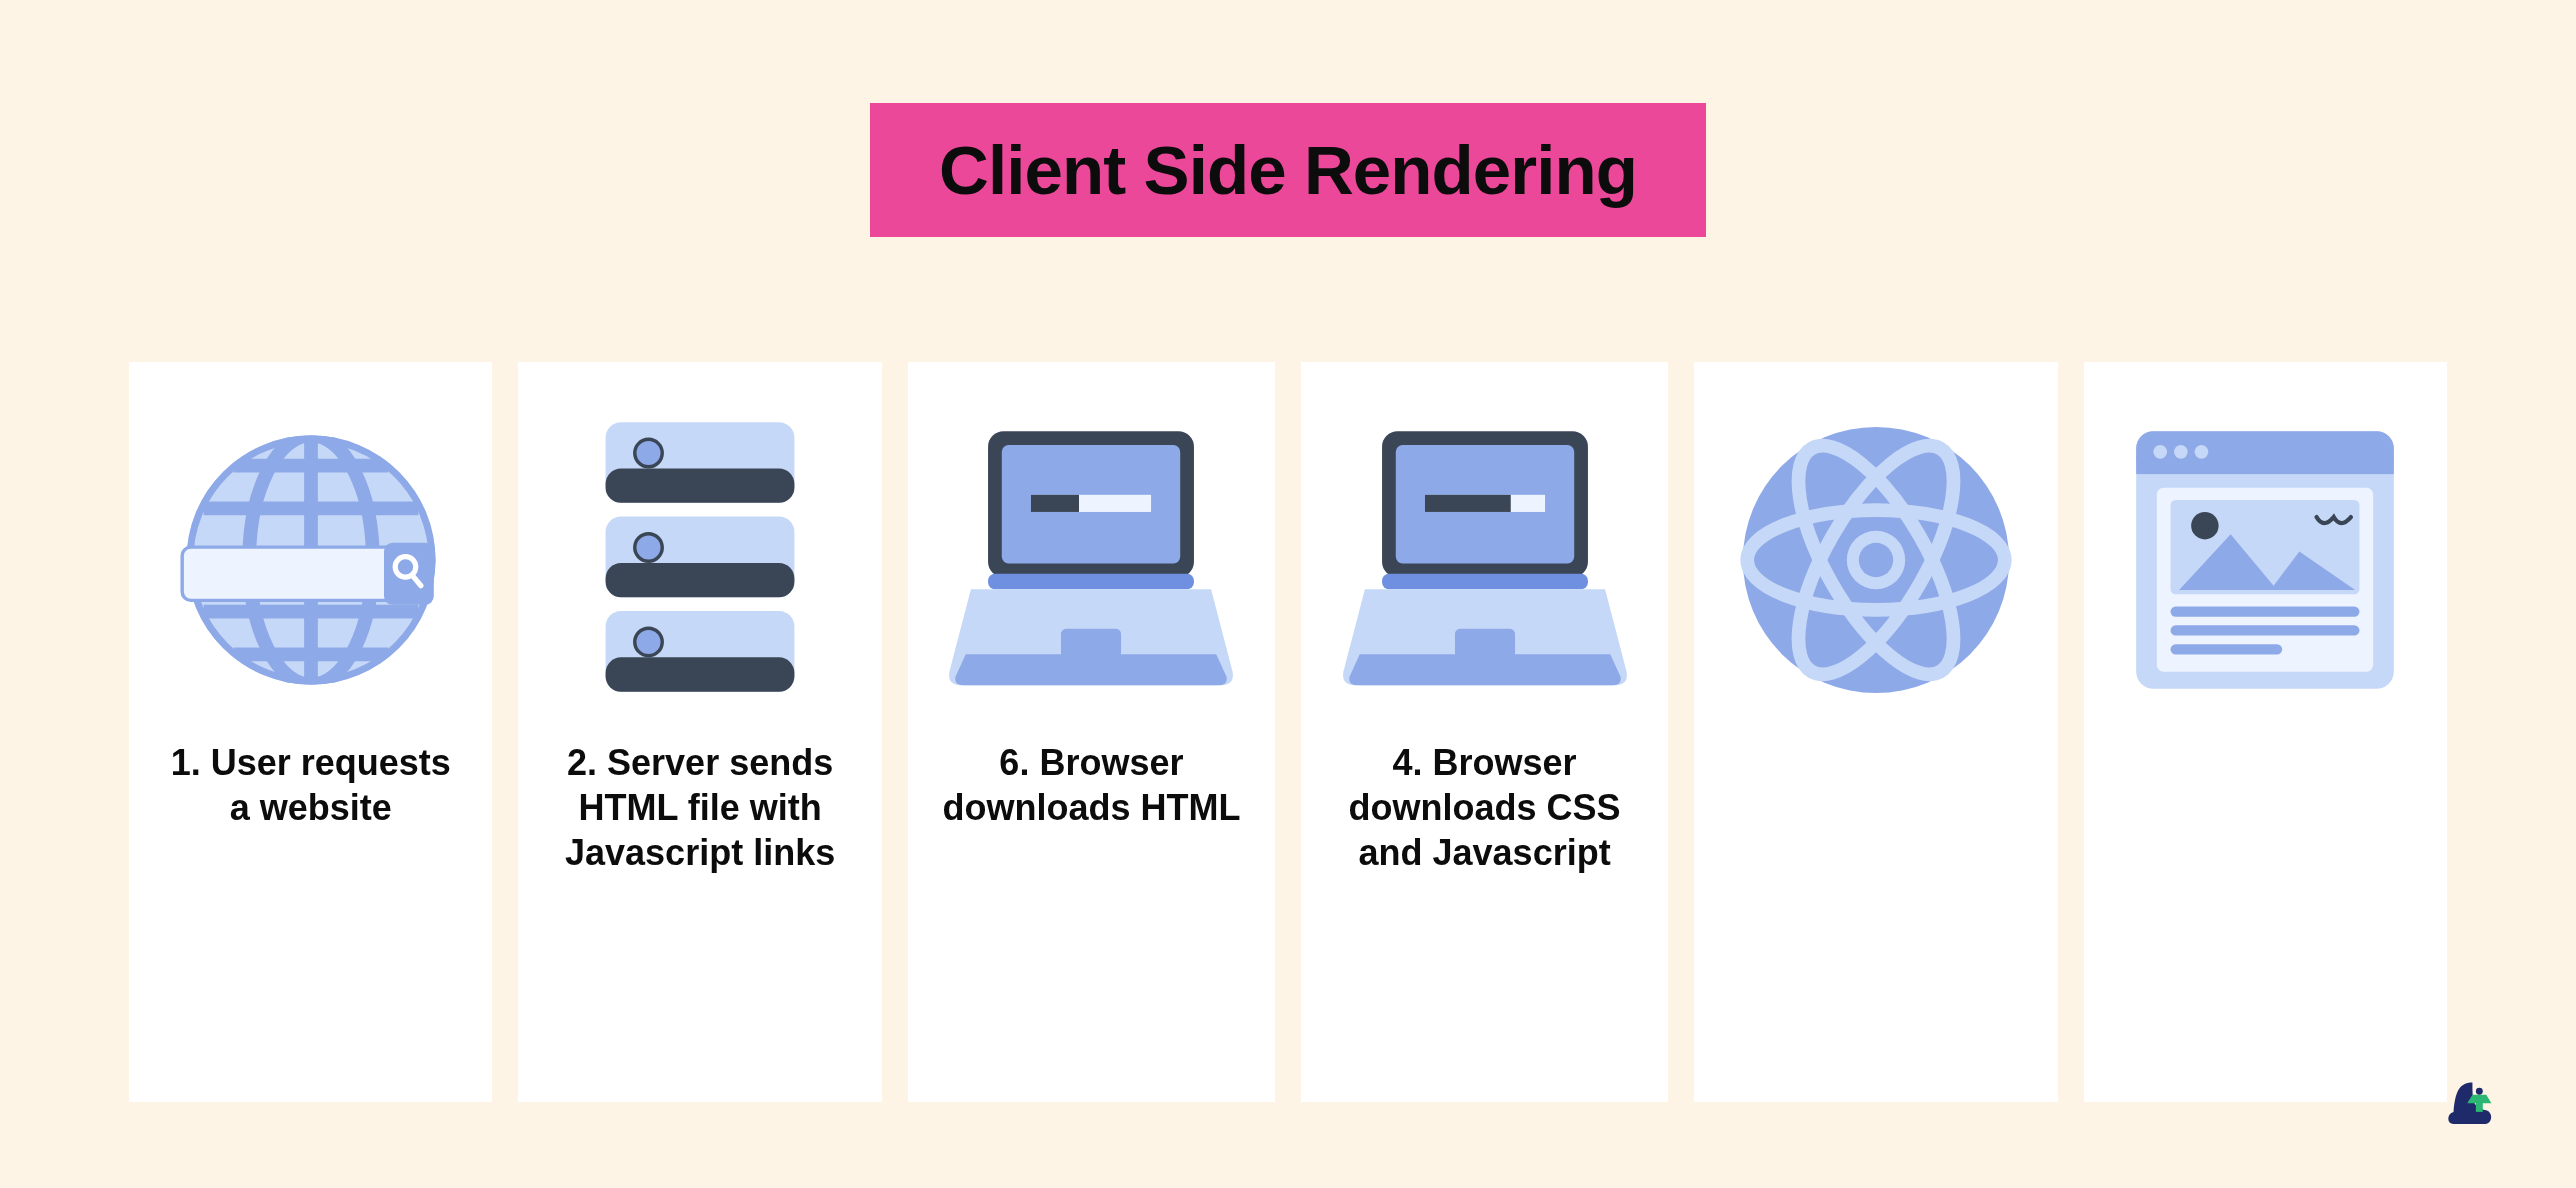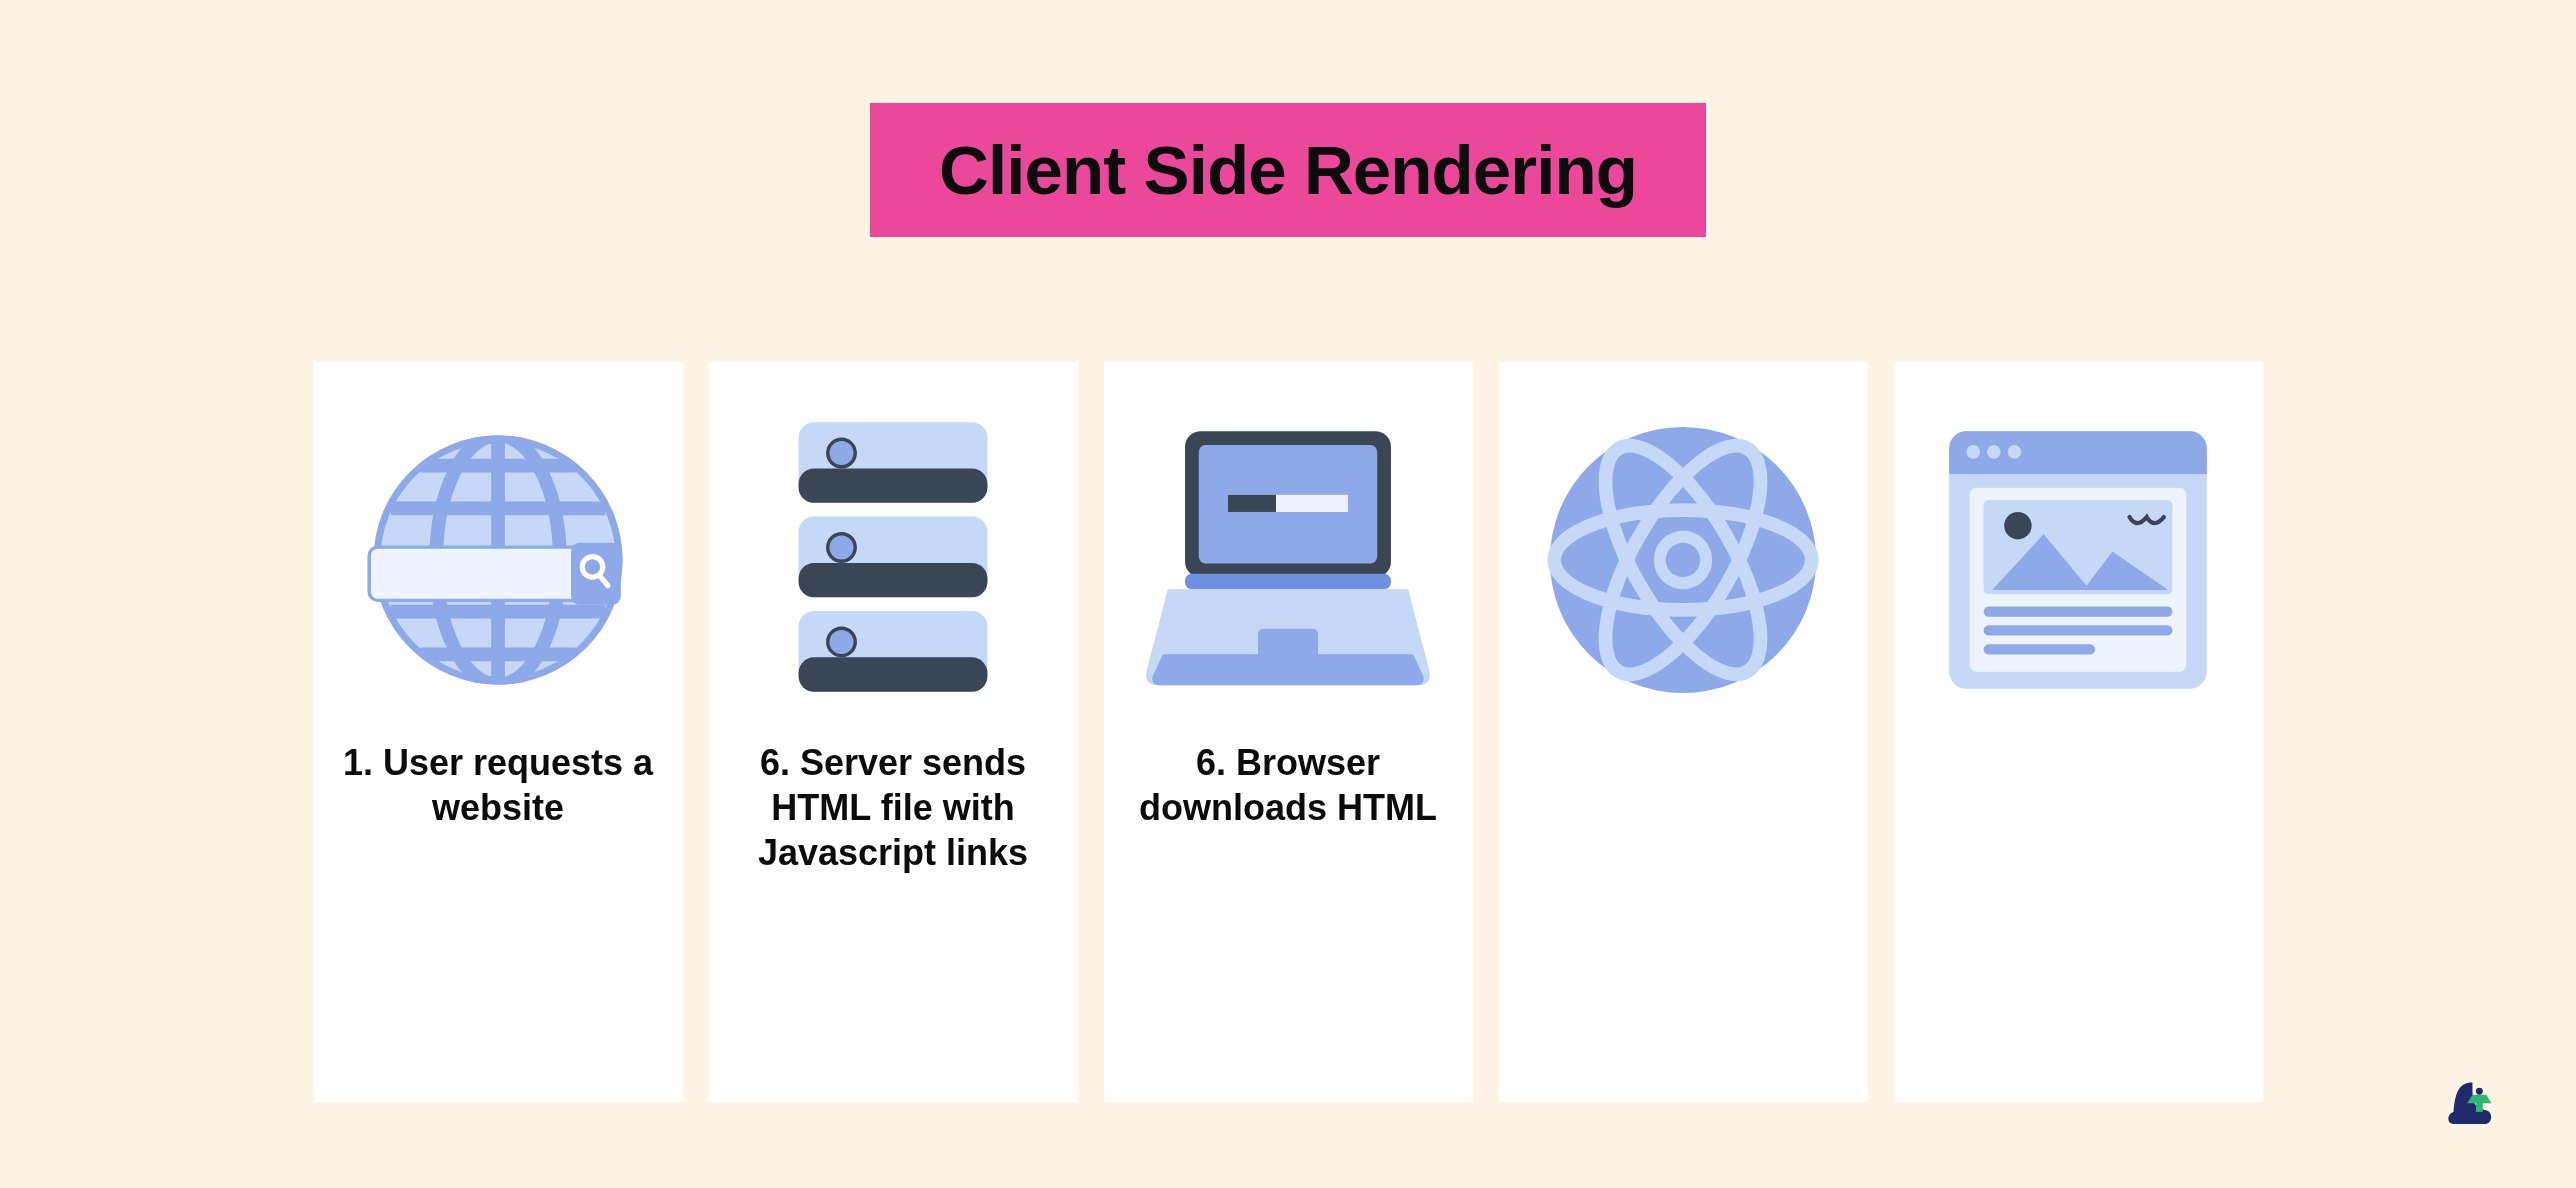--- a/index.html
+++ b/index.html
@@ -140,7 +140,7 @@
           </g>
         </svg>
       </div>
-      <div class="card-label">6. Server sends HTML file with Javascript links</div>
+      <div class="card-label">2. Server sends HTML file with Javascript links</div>
     </div>
 
     <div class="card">

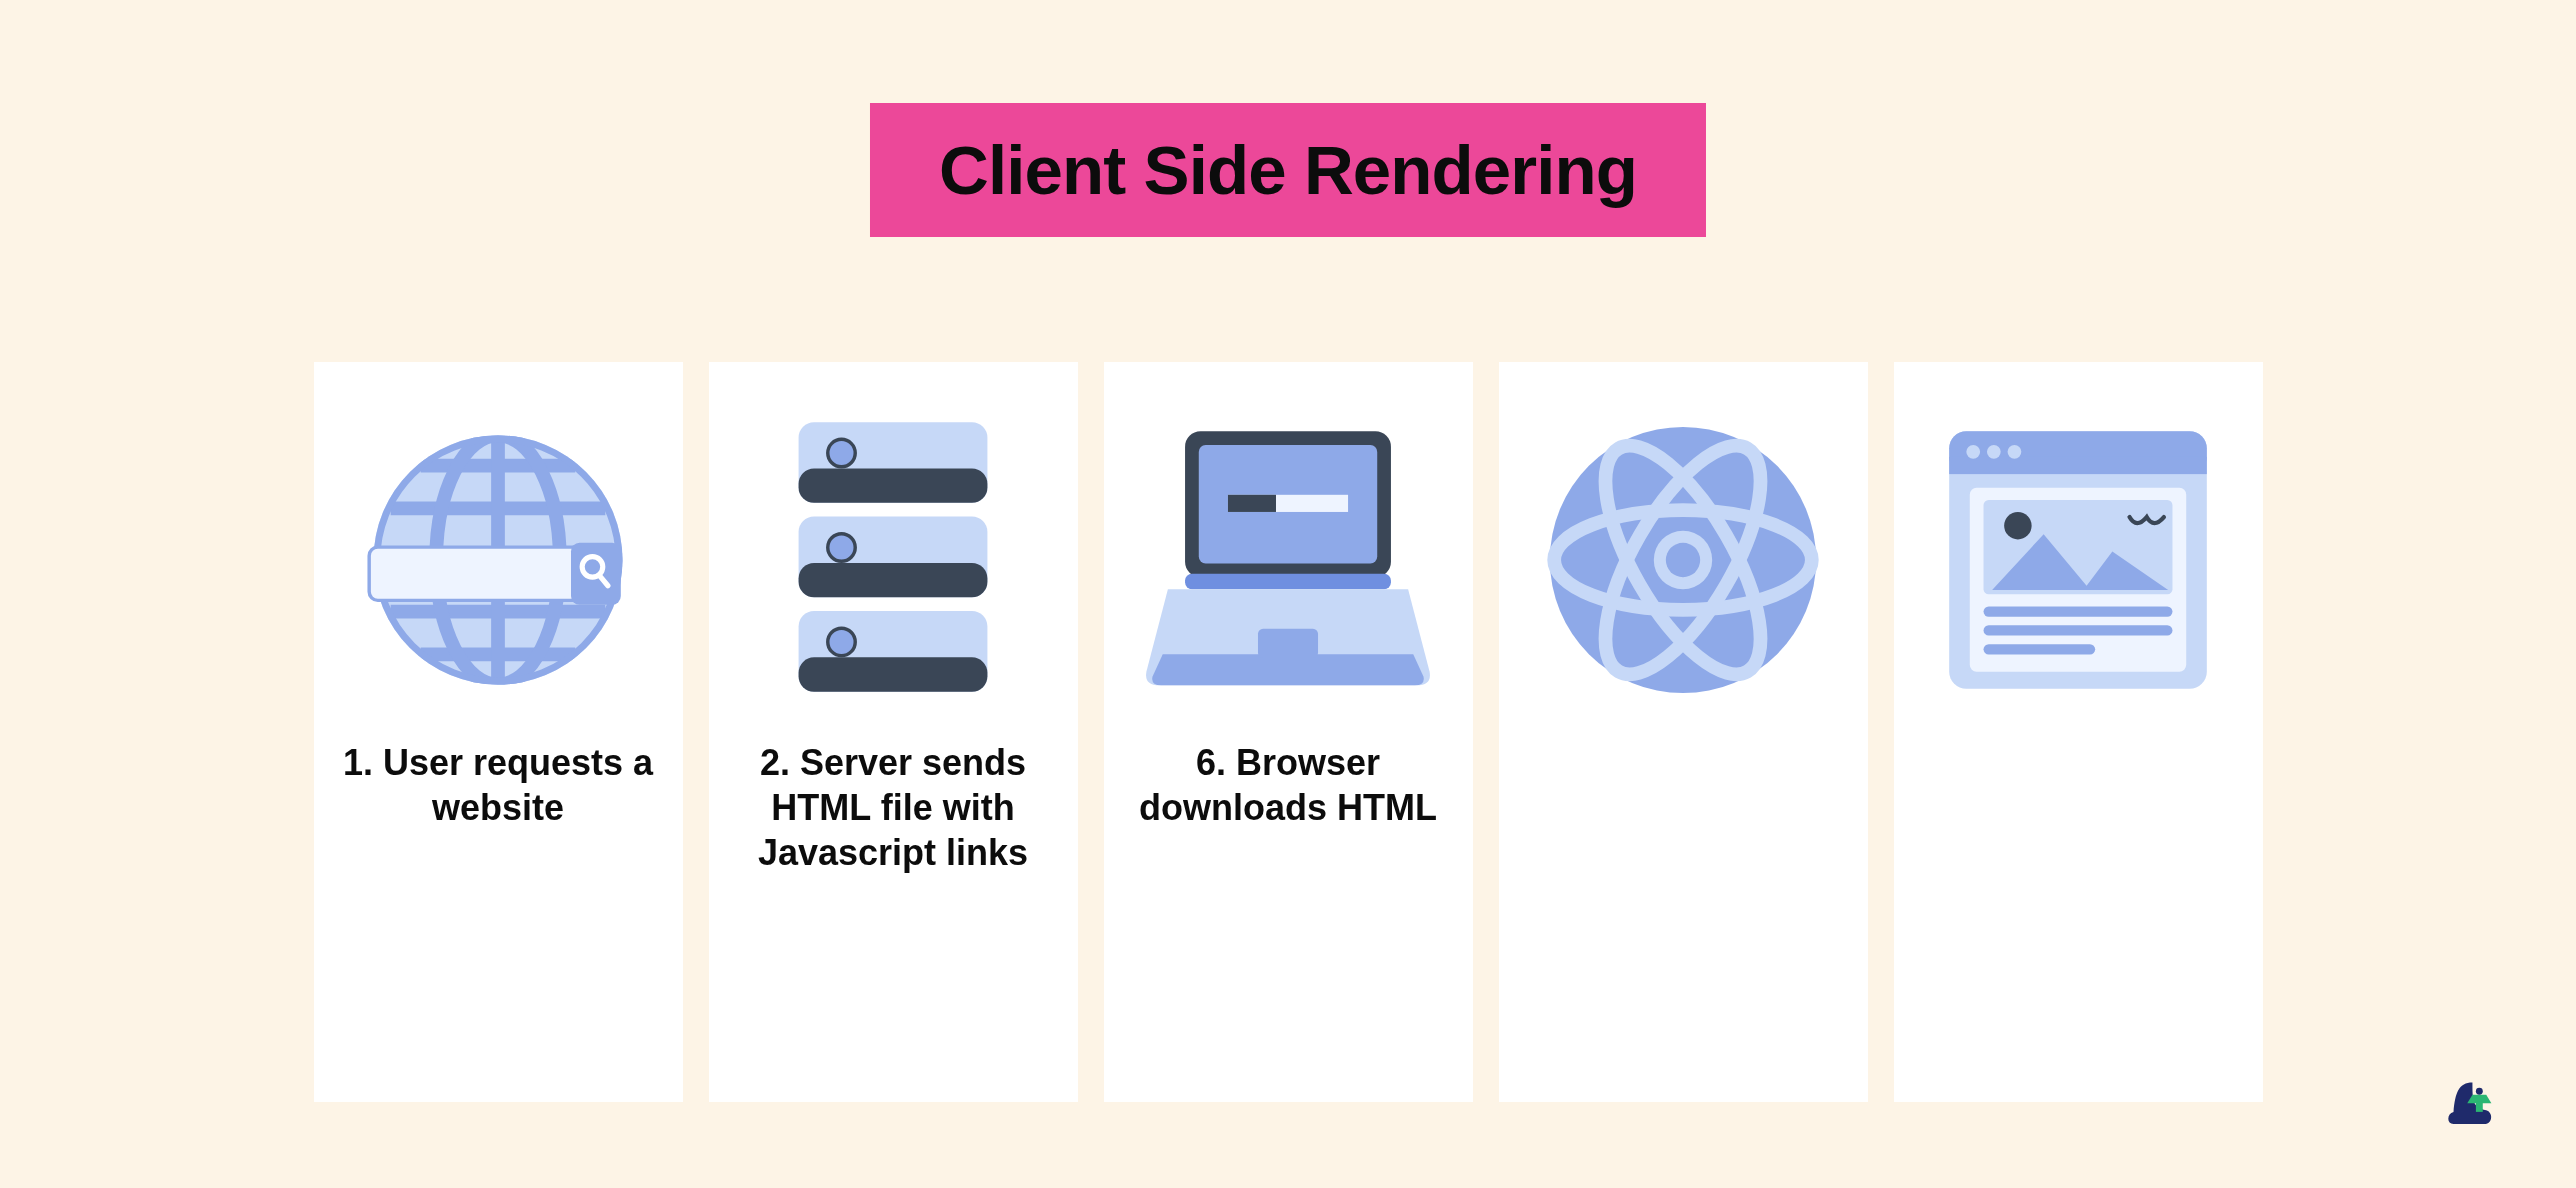--- a/index.html
+++ b/index.html
@@ -164,6 +164,21 @@
       <div class="card-label">6. Browser downloads HTML</div>
     </div>
 
+    <div class="card">
+      <div class="card-icon-area">
+        <svg width="326" height="292" viewBox="0 0 380 340">
+          <rect x="70" y="20" width="240" height="170" rx="18" fill="#3a4656"></rect>
+          <rect x="86" y="36" width="208" height="138" rx="8" fill="#8ea9e8"></rect>
+          <rect x="120" y="94" width="140" height="20" fill="#eef4ff"></rect>
+          <rect x="120" y="94" width="100" height="20" fill="#3a4656"></rect>
+          <rect x="70" y="186" width="240" height="18" rx="8" fill="#6f8fe0"></rect>
+          <path d="M 50 204 L 330 204 L 355 300 Q 358 316 340 316 L 40 316 Q 22 316 25 300 Z" fill="#c6d8f7"></path>
+          <path d="M 44 280 L 336 280 L 348 306 Q 350 316 338 316 L 42 316 Q 30 316 32 306 Z" fill="#8ea9e8"></path>
+          <rect x="155" y="250" width="70" height="34" rx="6" fill="#8ea9e8"></rect>
+        </svg>
+      </div>
+      <div class="card-label">4. Browser downloads CSS and Javascript</div>
+    </div>
 
     <div class="card">
       <div class="card-icon-area">

